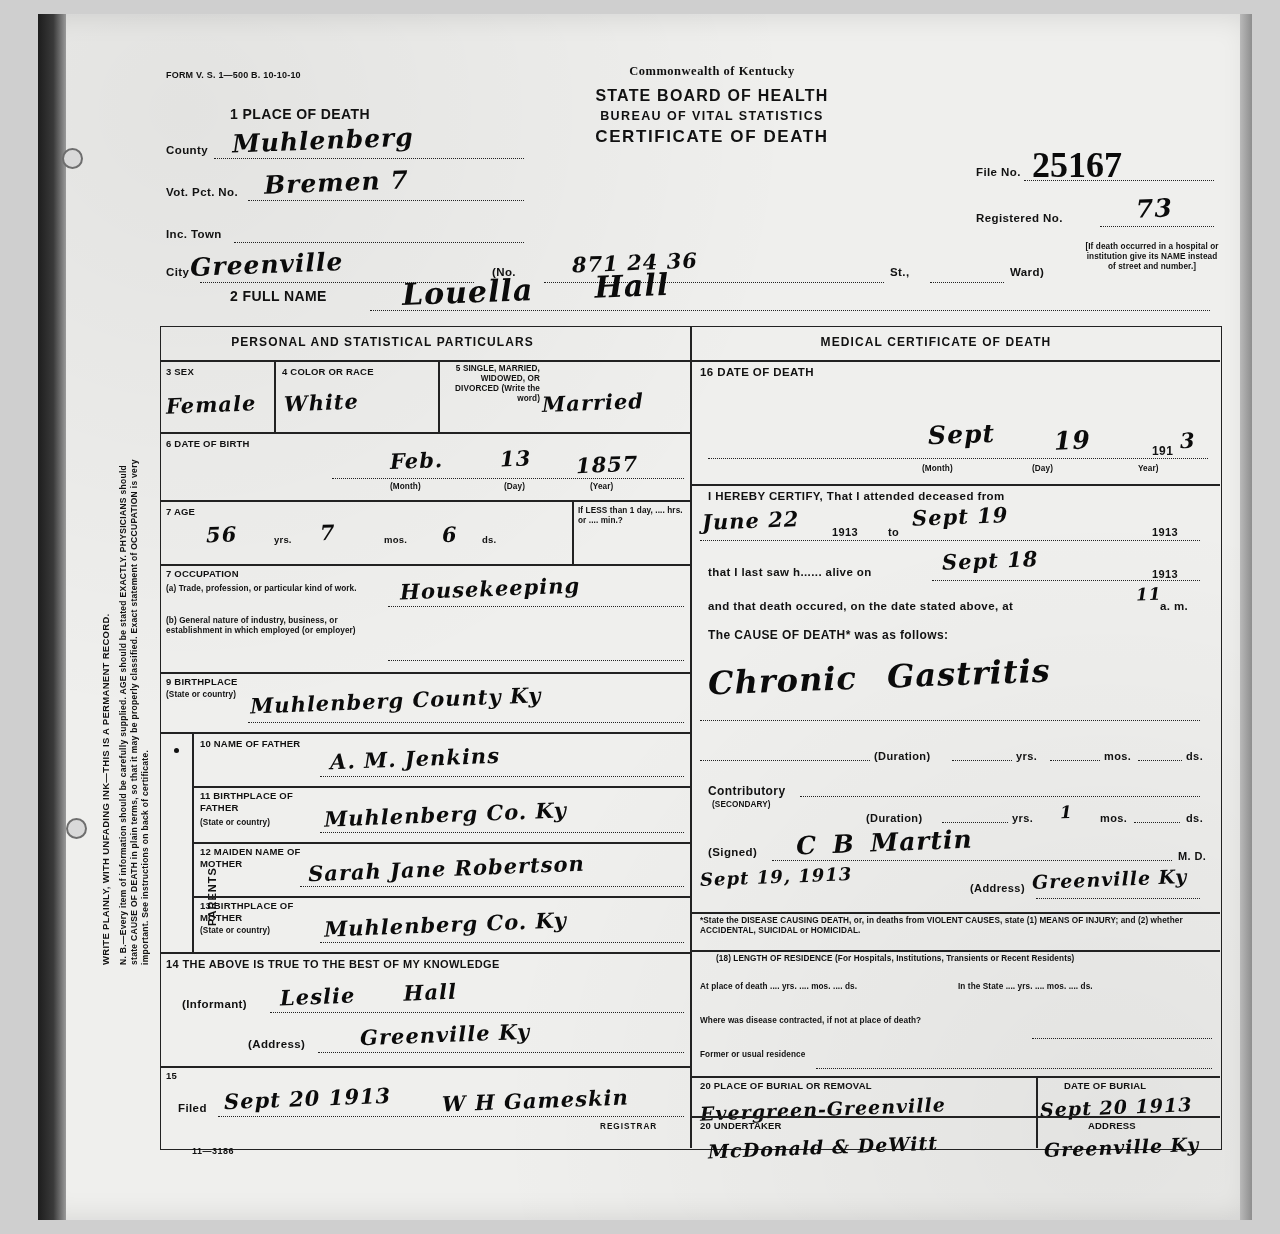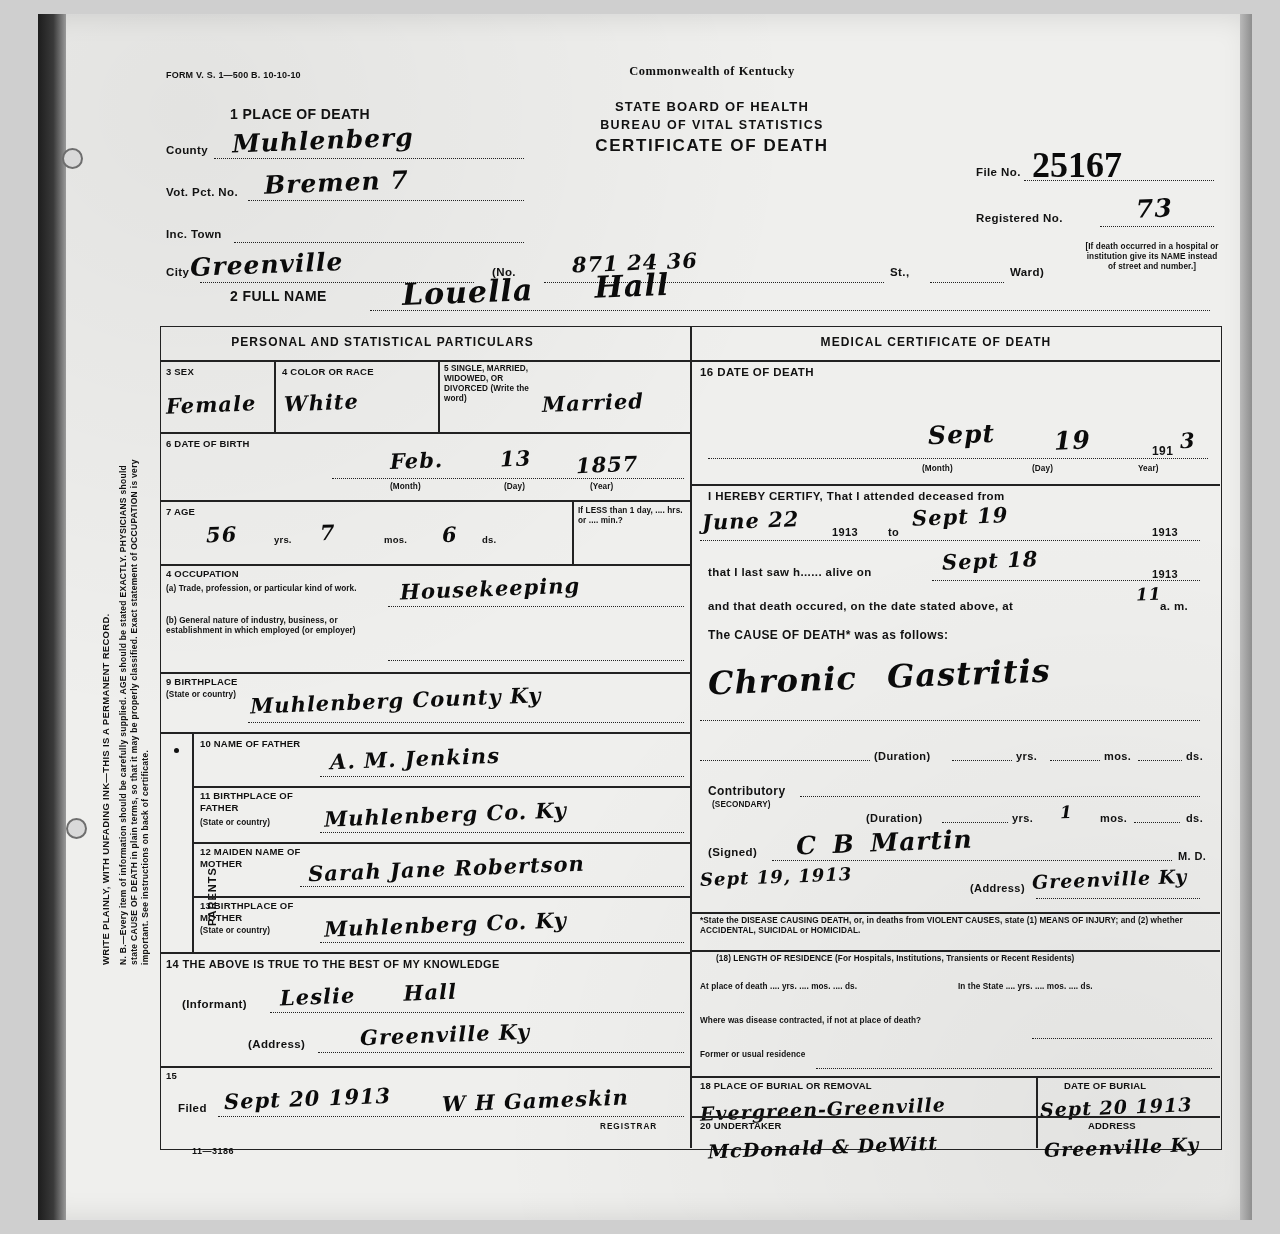--- a/index.html
+++ b/index.html
@@ -53,7 +53,7 @@
   .hdr-form-no{position:absolute;left:14px;top:10px;font-size:9px;font-weight:bold;letter-spacing:.2px;}
   .title-block{position:absolute;left:380px;top:4px;width:360px;text-align:center;}
   .t1{font-size:12.5px;font-weight:bold;letter-spacing:.5px;font-family:"Liberation Serif",serif;}
-  .t2{font-size:13px;font-weight:bold;letter-spacing:1.2px;margin-top:20px;}
+  .t2{font-size:16px;font-weight:bold;letter-spacing:1.2px;margin-top:8px;}
   .t3{font-size:12.5px;font-weight:bold;letter-spacing:1.4px;margin-top:4px;}
   .t4{font-size:17px;font-weight:bold;letter-spacing:1.6px;margin-top:4px;}
 

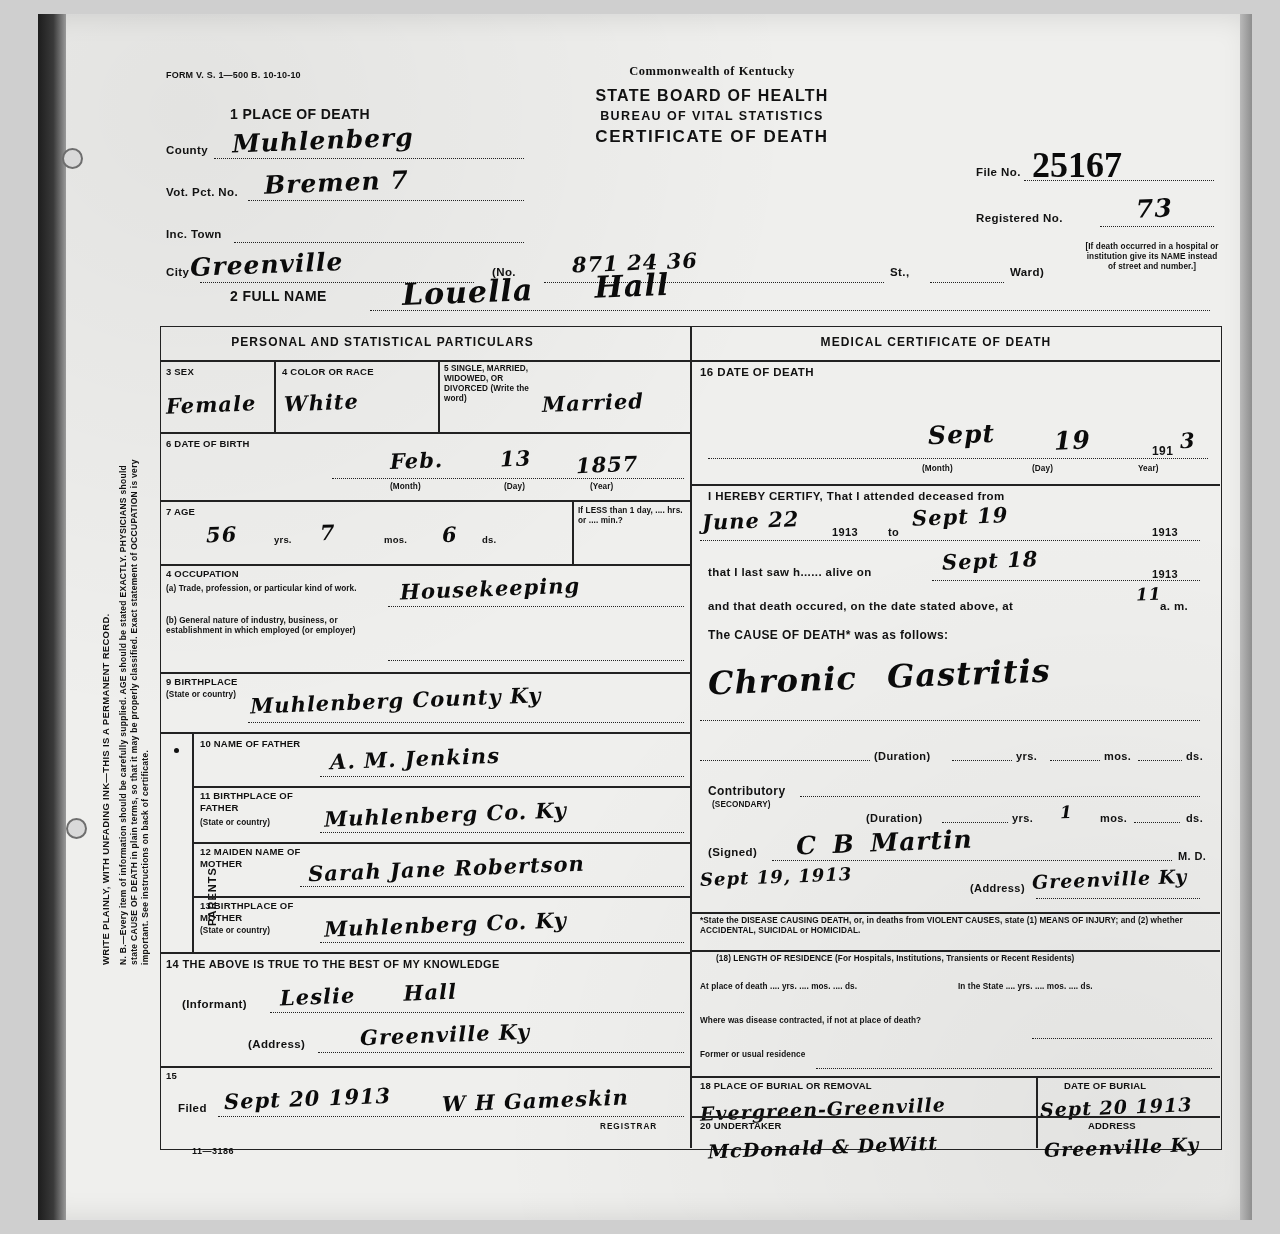--- a/index.html
+++ b/index.html
@@ -167,7 +167,7 @@
     <div class="abs lbl-sm" style="left:130px;top:306px;">4 COLOR OR RACE</div>
     <div class="abs hand md" style="left:132px;top:330px;">White</div>
 
-    <div class="abs lbl-xs" style="left:292px;top:304px;width:96px;">5 SINGLE, MARRIED, WIDOWED, OR DIVORCED (Write the word)</div>
+    <div class="abs lbl-xs" style="left:292px;top:304px;width:96px;text-align:right;">5 SINGLE, MARRIED, WIDOWED, OR DIVORCED (Write the word)</div>
     <div class="abs hand md" style="left:390px;top:330px;">Married</div>
 
     <div class="ln" style="left:8px;top:440px;width:530px;height:1.5px;"></div>

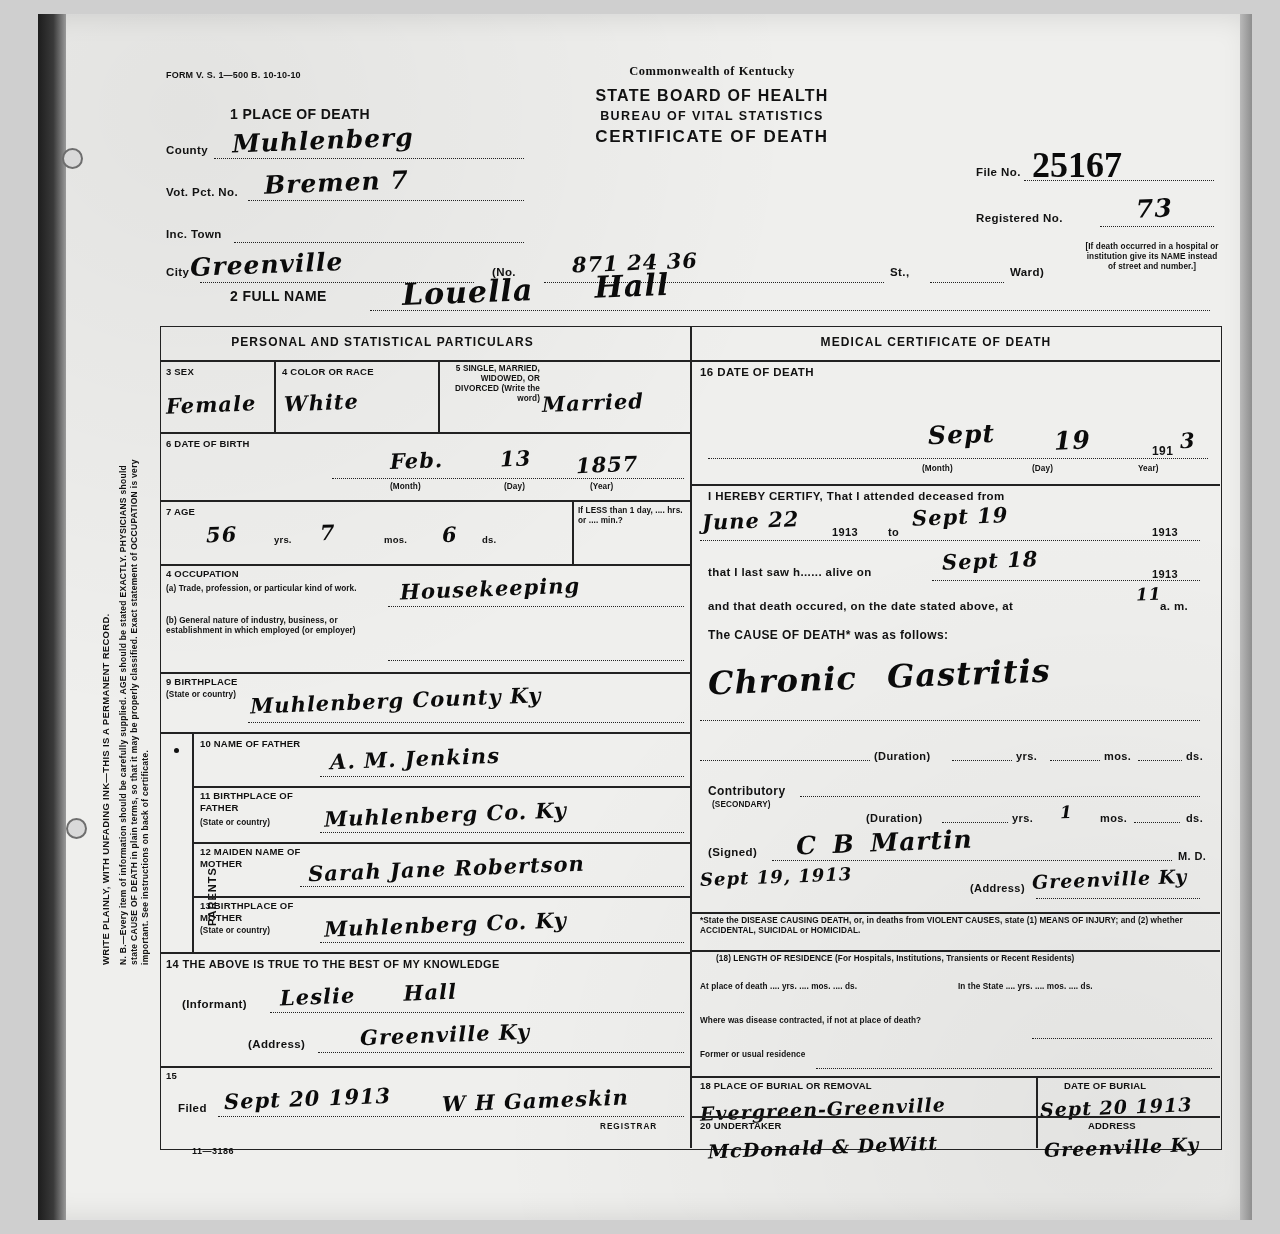--- a/index.html
+++ b/index.html
@@ -192,7 +192,7 @@
     <div class="abs lbl-xs" style="left:426px;top:446px;width:108px;">If LESS than 1 day, .... hrs. or .... min.?</div>
 
     <div class="ln" style="left:8px;top:612px;width:530px;height:1.5px;"></div>
-    <div class="abs lbl-sm" style="left:14px;top:508px;">4 OCCUPATION</div>
+    <div class="abs lbl-sm" style="left:14px;top:508px;">7 OCCUPATION</div>
     <div class="abs lbl-xs" style="left:14px;top:524px;width:210px;">(a) Trade, profession, or particular kind of work.</div>
     <div class="abs lbl-xs" style="left:14px;top:556px;width:222px;">(b) General nature of industry, business, or establishment in which employed (or employer)</div>
     <div class="abs dots" style="left:236px;top:546px;width:296px;"></div>

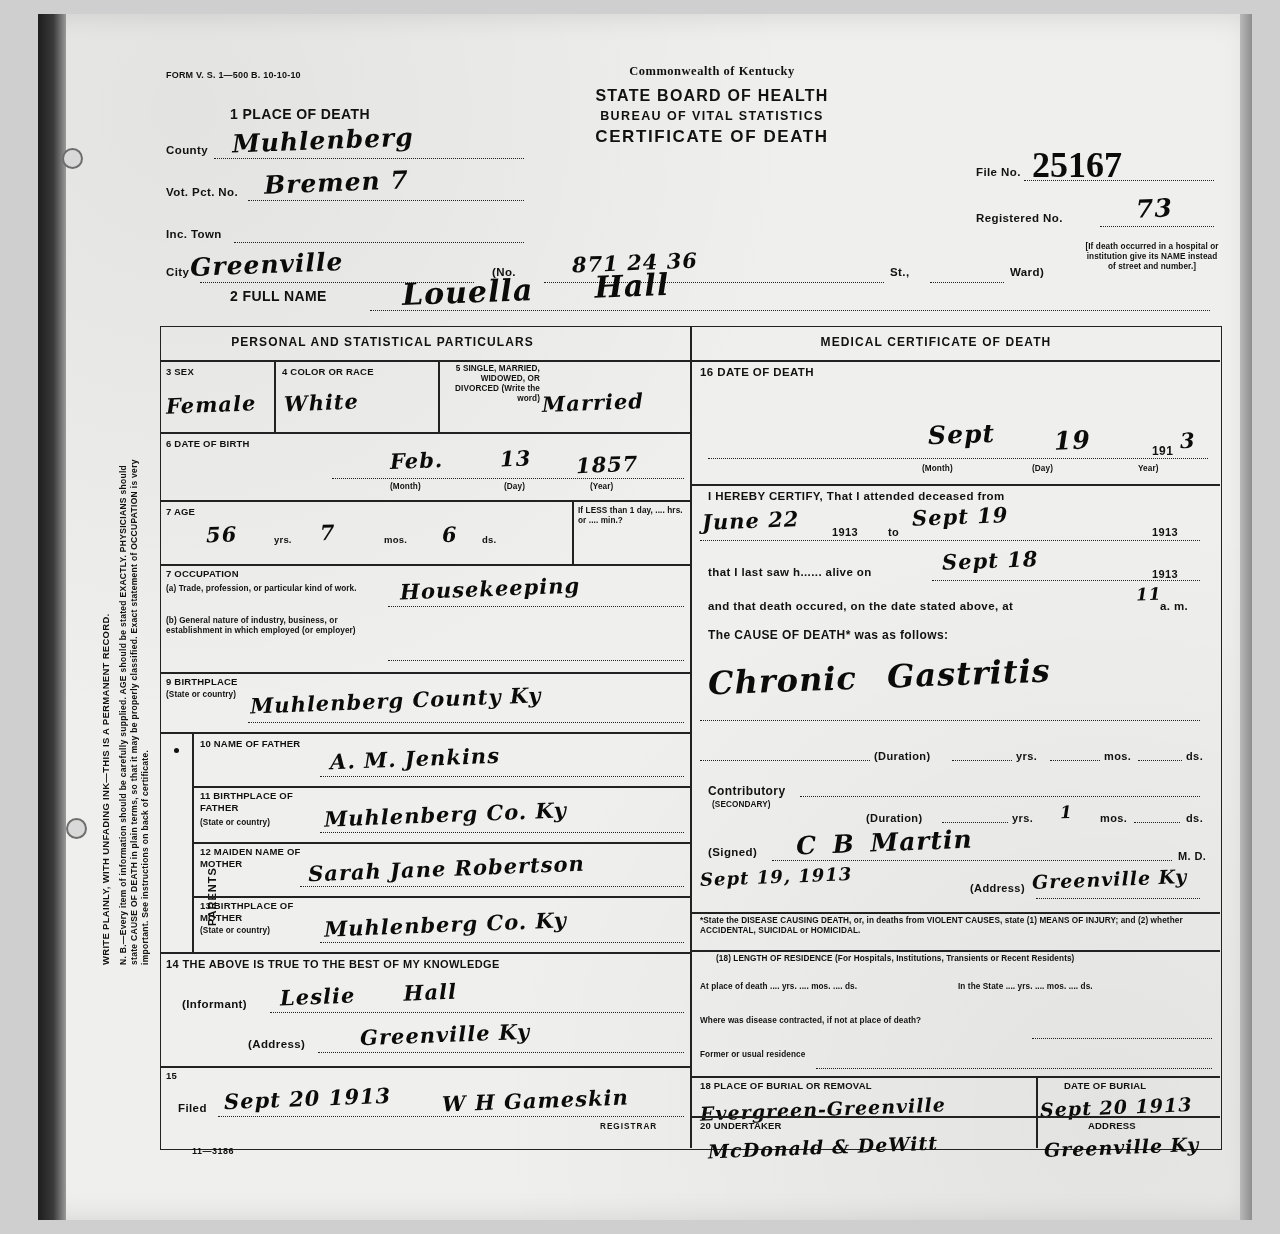--- a/index.html
+++ b/index.html
@@ -326,7 +326,7 @@
 
     <div class="ln" style="left:540px;top:1016px;width:528px;height:1.5px;"></div>
     <div class="ln" style="left:884px;top:1016px;width:1.5px;height:72px;"></div>
-    <div class="abs lbl-sm" style="left:548px;top:1020px;">18 PLACE OF BURIAL OR REMOVAL</div>
+    <div class="abs lbl-sm" style="left:548px;top:1020px;">20 PLACE OF BURIAL OR REMOVAL</div>
     <div class="abs lbl-sm" style="left:912px;top:1020px;">DATE OF BURIAL</div>
     <div class="abs hand md" style="left:548px;top:1038px;font-size:19px;">Evergreen-Greenville</div>
     <div class="abs hand md" style="left:888px;top:1036px;font-size:19px;">Sept 20 1913</div>

